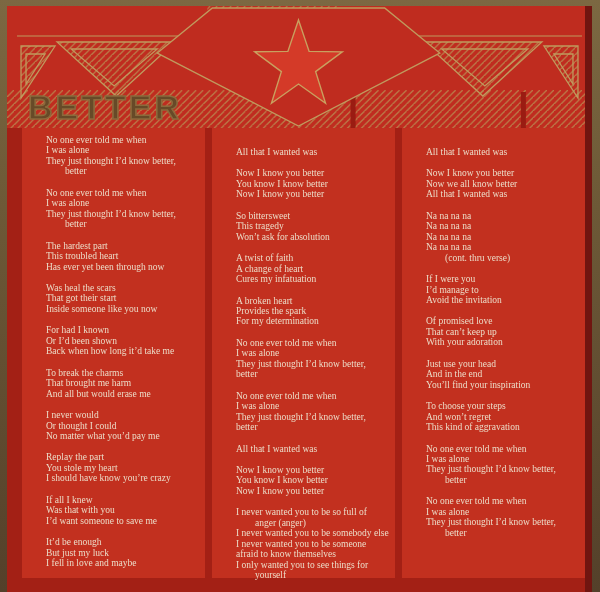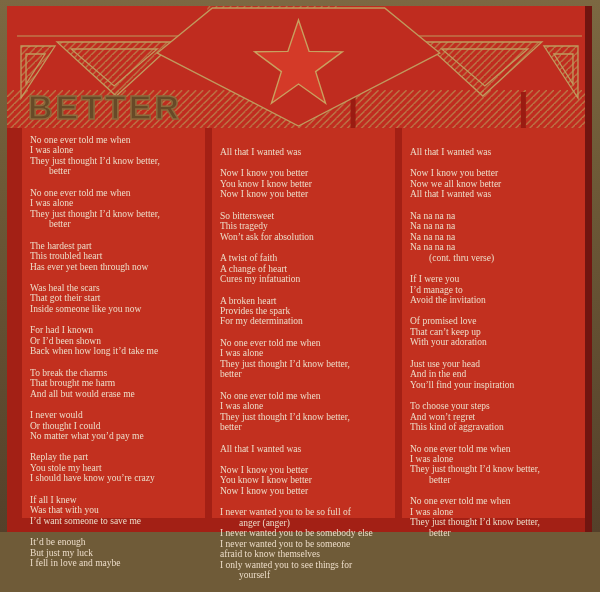--- a/index.html
+++ b/index.html
@@ -9,7 +9,7 @@
     font-family:"Liberation Serif", serif;
   }
   .stage{
-    position:relative;width:600px;height:532px;
+    position:relative;width:600px;height:592px;
     background:linear-gradient(180deg,#7c6842 0%,#6f5b38 30%,#54402a 100%);
   }
   .page{

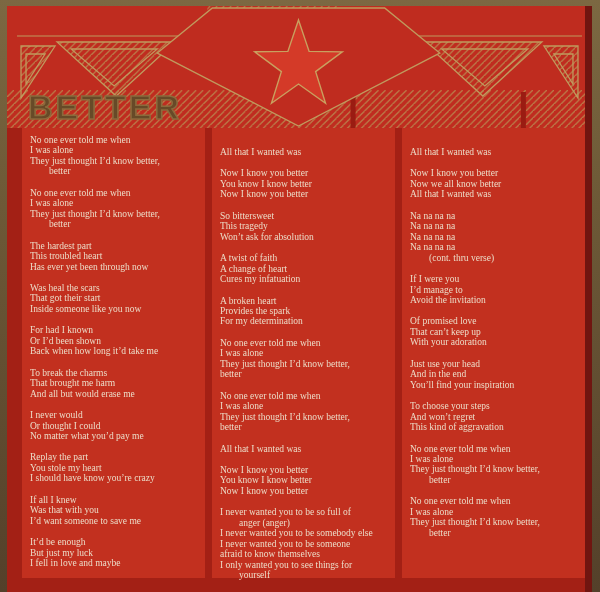--- a/index.html
+++ b/index.html
@@ -48,7 +48,7 @@
     white-space:pre-wrap;
   }
   .col:nth-child(2), .col:nth-child(3){padding-top:19px;}
-  .verse{margin:0 0 11px 0;}
+  .verse{margin:0 0 11px 16px;}
   .verse:last-child{margin-bottom:0;}
   .line{min-height:10.45px;}
 </style>

